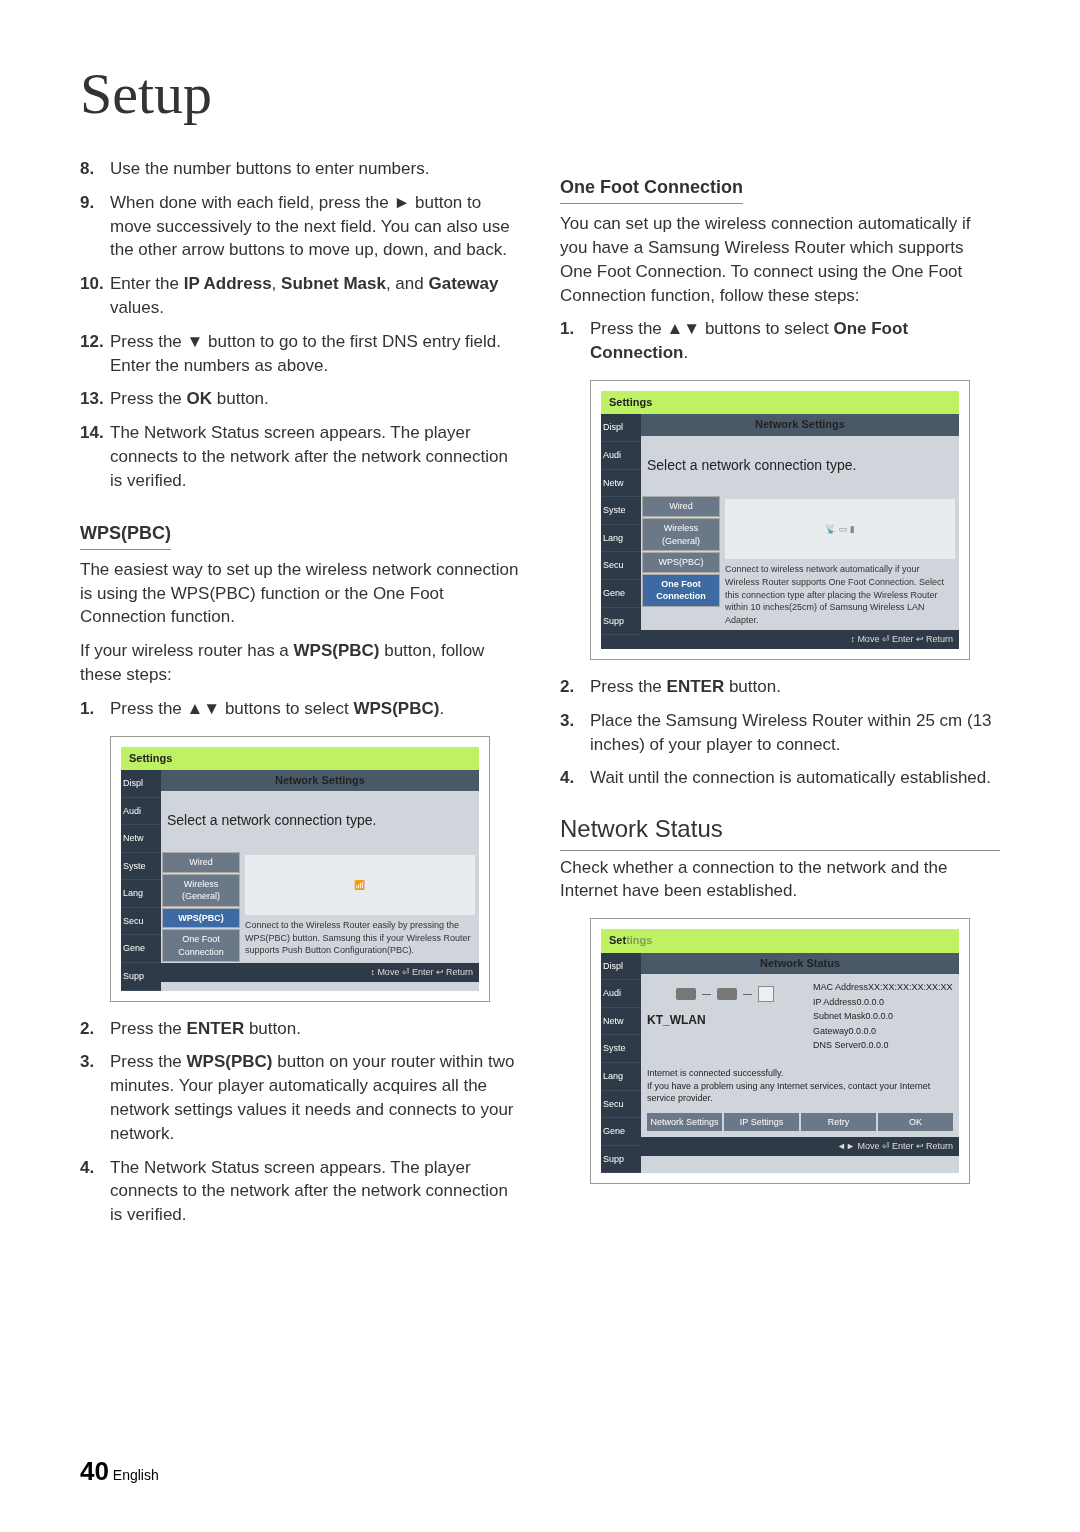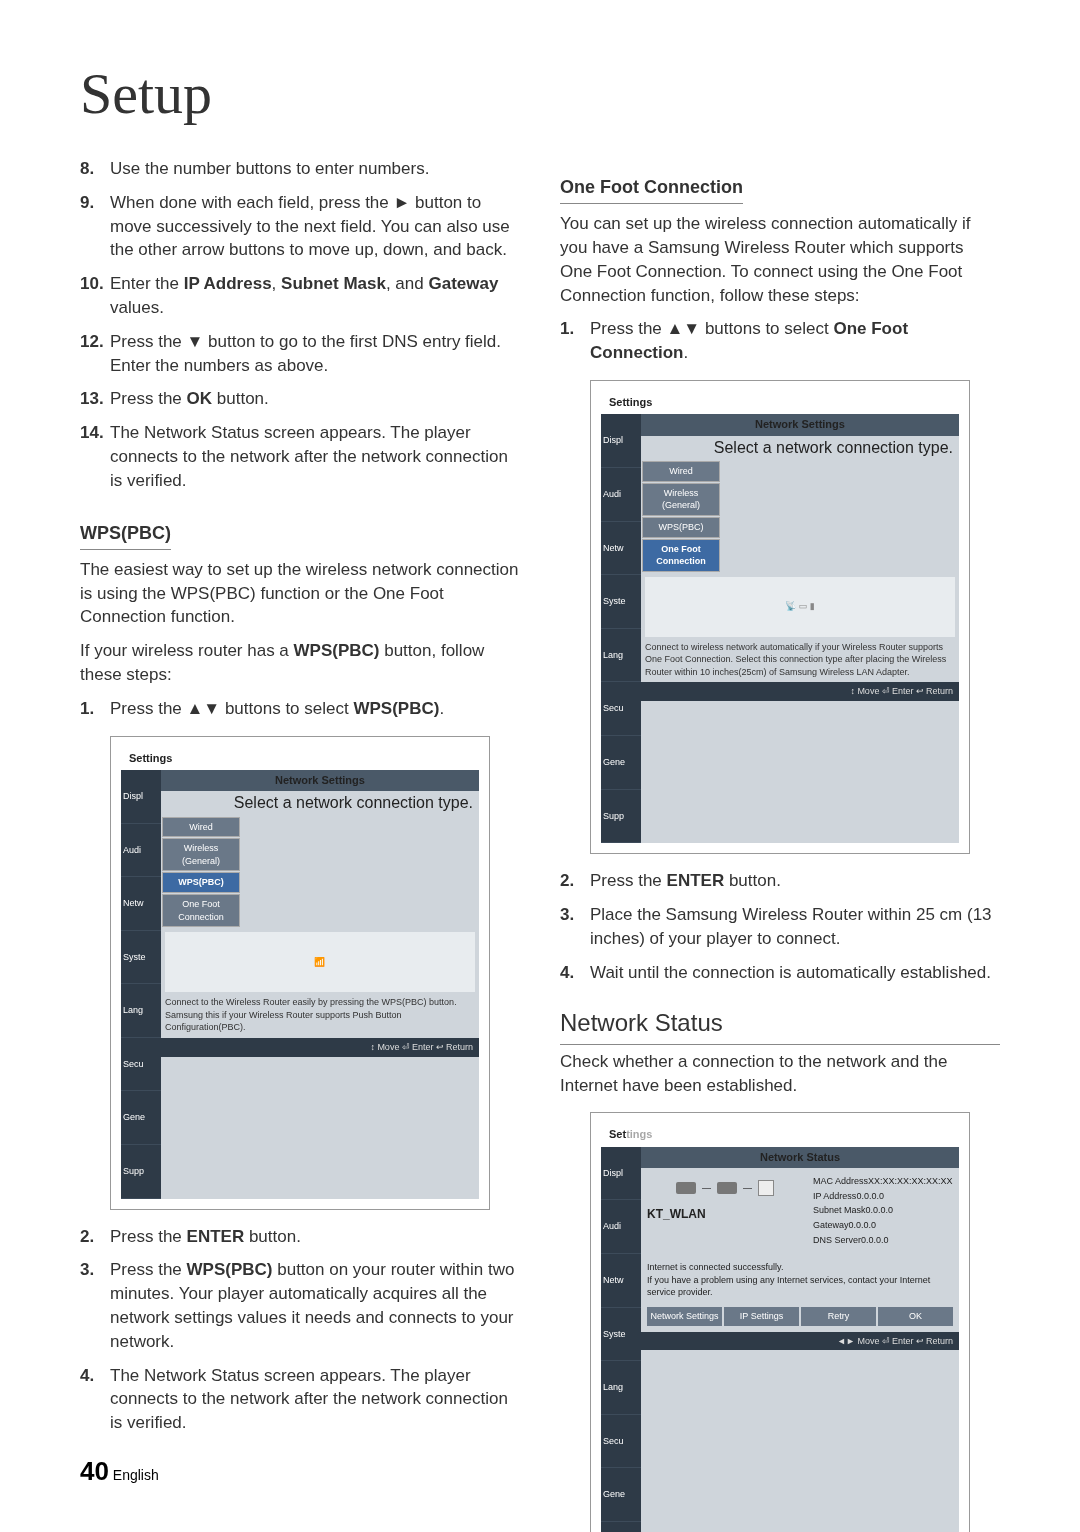--- a/index.html
+++ b/index.html
@@ -17,7 +17,7 @@
     .bold { font-weight: bold; }
     .osd { border: 1px solid #999; margin: 15px auto; width: 380px; background: #fff; padding: 10px; font-size: 10px; }
     .osd-inner { background: #3d4b5a; color: #fff; border-radius: 2px; }
-    .osd-settings-label { font-weight: bold; color: #222; background: #ffffff; padding: 4px 8px; font-size: 11px; }
+    .osd-settings-label { font-weight: bold; color: #222; background: #bef264; padding: 4px 8px; font-size: 11px; }
     .osd-titlebar { background: #4a5968; text-align: center; font-weight: bold; padding: 3px; font-size: 11px; }
     .osd-body { display: flex; }
     .osd-sidebar { width: 40px; background: #2e3a47; font-size: 9px; }

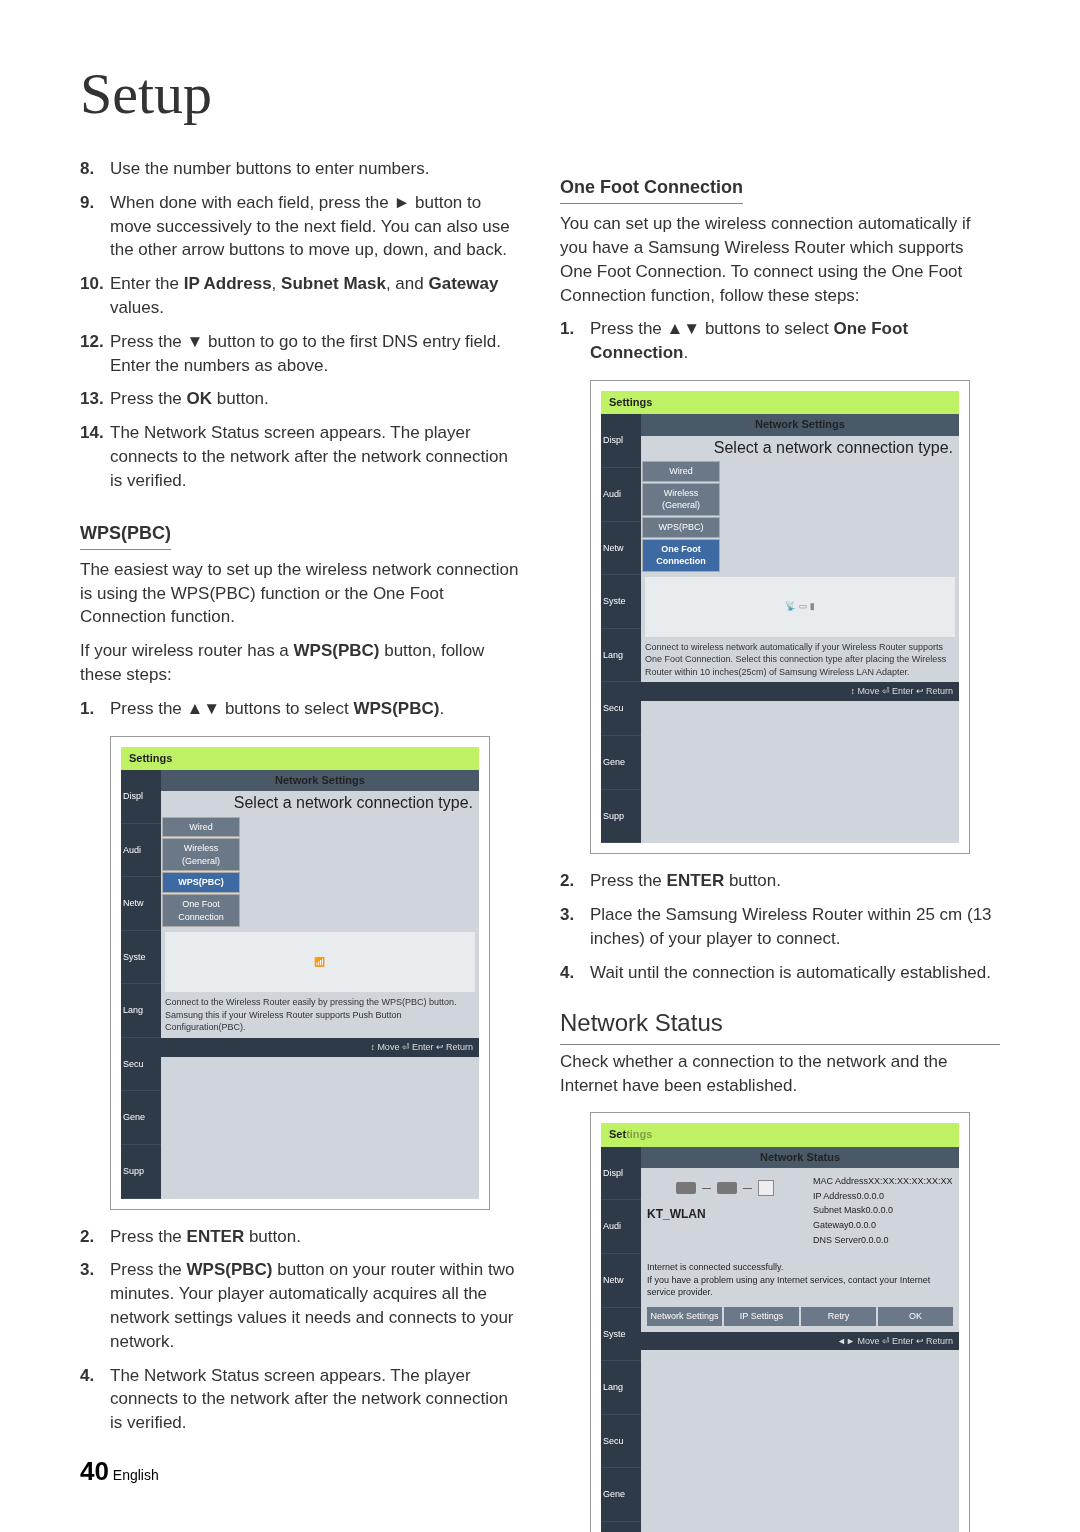--- a/index.html
+++ b/index.html
@@ -21,7 +21,7 @@
     .osd-titlebar { background: #4a5968; text-align: center; font-weight: bold; padding: 3px; font-size: 11px; }
     .osd-body { display: flex; }
     .osd-sidebar { width: 40px; background: #2e3a47; font-size: 9px; }
-    .osd-sidebar div { padding: 20px 2px; border-bottom: 1px solid #3d4b5a; }
+    .osd-sidebar div { padding: 7px 2px; border-bottom: 1px solid #3d4b5a; }
     .osd-main { flex: 1; background: #cfd5db; color: #222; }
     .osd-subtxt { padding: 1px 6px; font-size: 16px; text-align: right; }
     .osd-row { display: flex; flex-direction: column; }

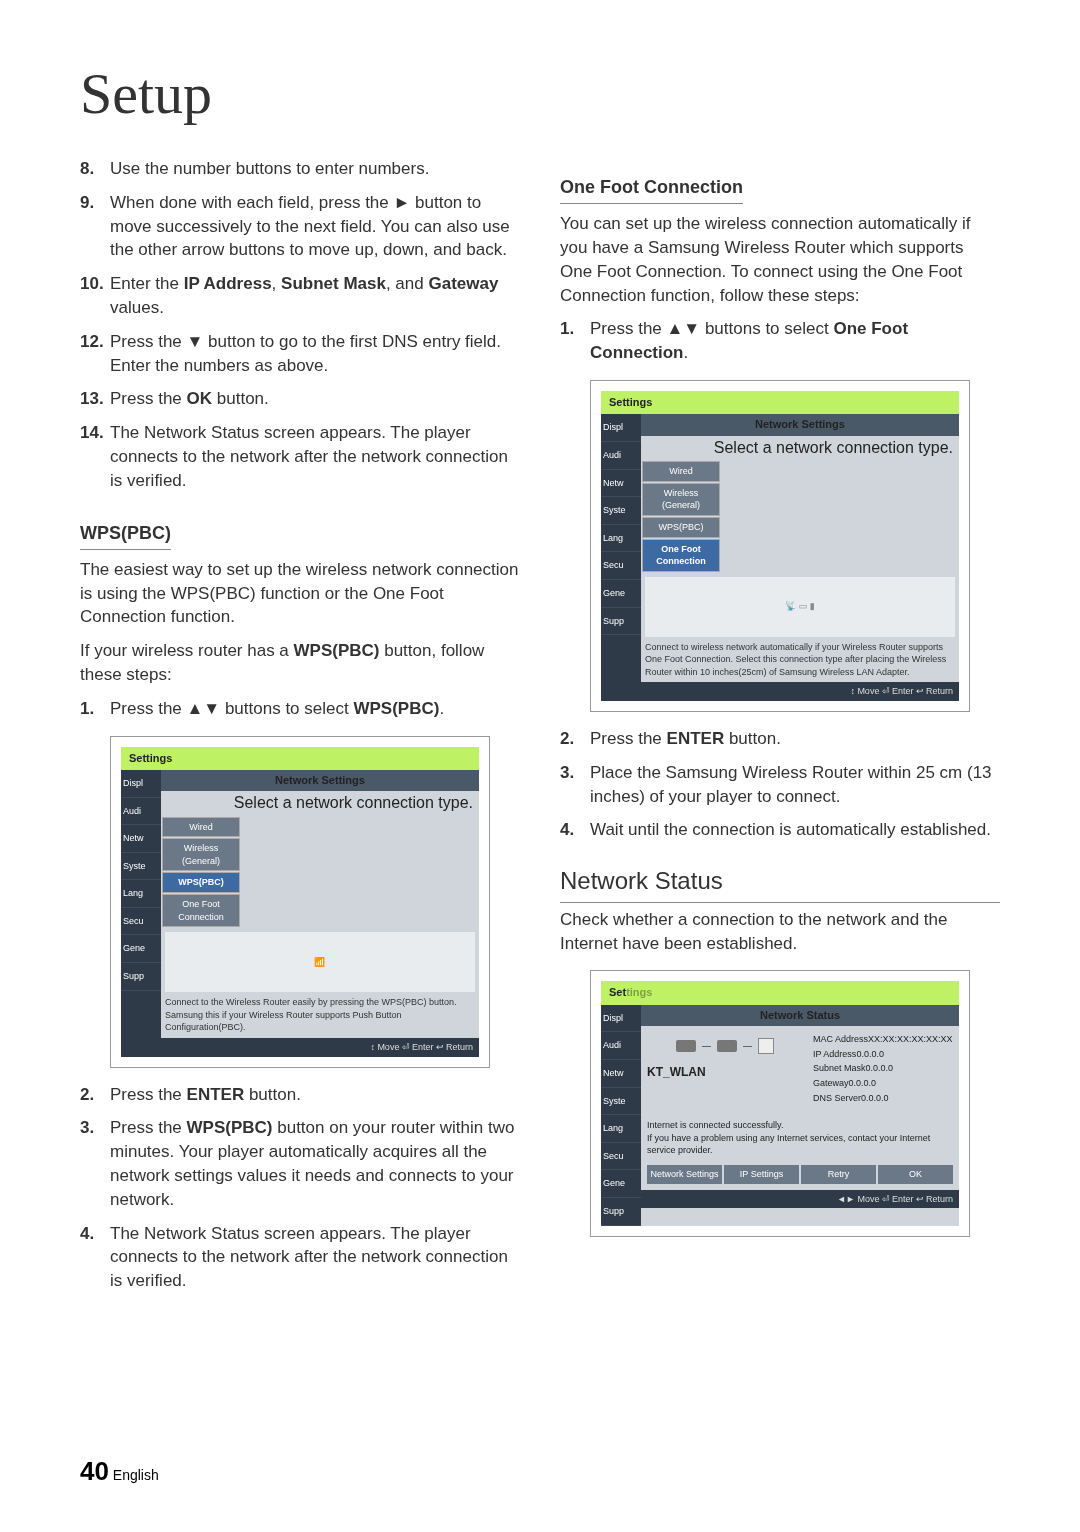--- a/index.html
+++ b/index.html
@@ -23,7 +23,7 @@
     .osd-sidebar { width: 40px; background: #2e3a47; font-size: 9px; }
     .osd-sidebar div { padding: 7px 2px; border-bottom: 1px solid #3d4b5a; }
     .osd-main { flex: 1; background: #cfd5db; color: #222; }
-    .osd-subtxt { padding: 1px 6px; font-size: 16px; text-align: right; }
+    .osd-subtxt { padding: 20px 6px; font-size: 14px; }
     .osd-row { display: flex; flex-direction: column; }
     .osd-options { width: 80px; }
     .osd-opt { background: #6a7888; color: #fff; border: 1px solid #aaa; padding: 3px; margin: 1px; font-size: 9px; text-align: center; }

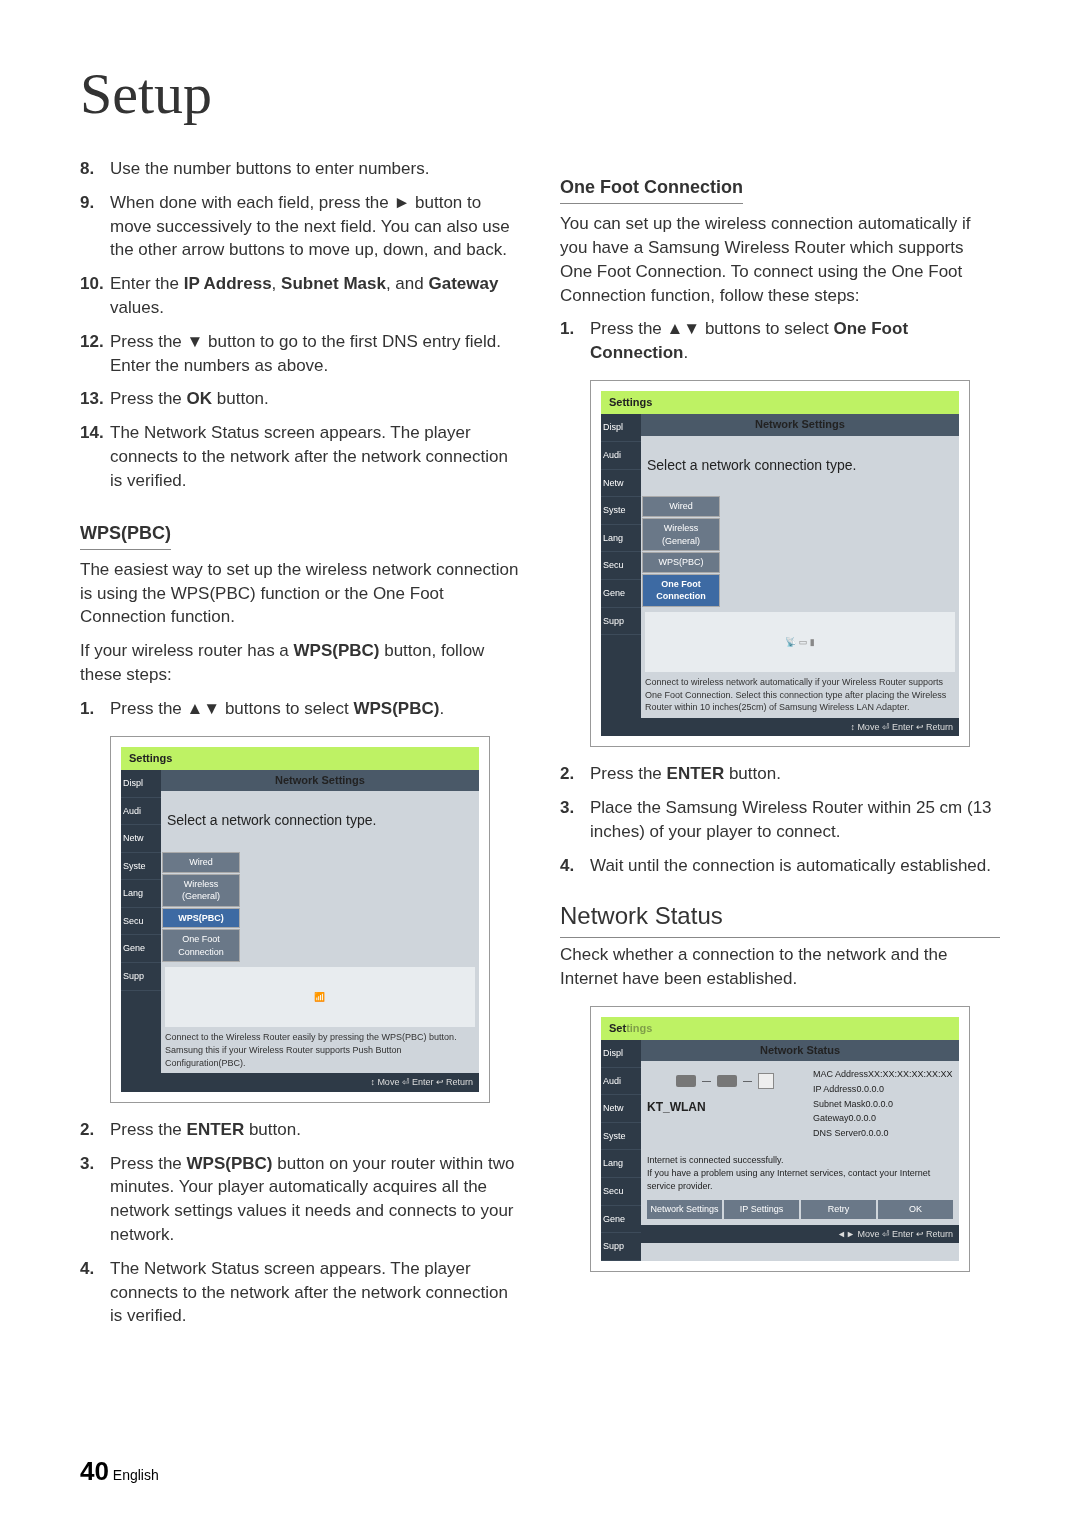--- a/index.html
+++ b/index.html
@@ -24,7 +24,7 @@
     .osd-sidebar div { padding: 7px 2px; border-bottom: 1px solid #3d4b5a; }
     .osd-main { flex: 1; background: #cfd5db; color: #222; }
     .osd-subtxt { padding: 20px 6px; font-size: 14px; }
-    .osd-row { display: flex; flex-direction: column; }
+    .osd-row { display: flex; }
     .osd-options { width: 80px; }
     .osd-opt { background: #6a7888; color: #fff; border: 1px solid #aaa; padding: 3px; margin: 1px; font-size: 9px; text-align: center; }
     .osd-opt.sel { background: #3d6aa3; font-weight: bold; }

